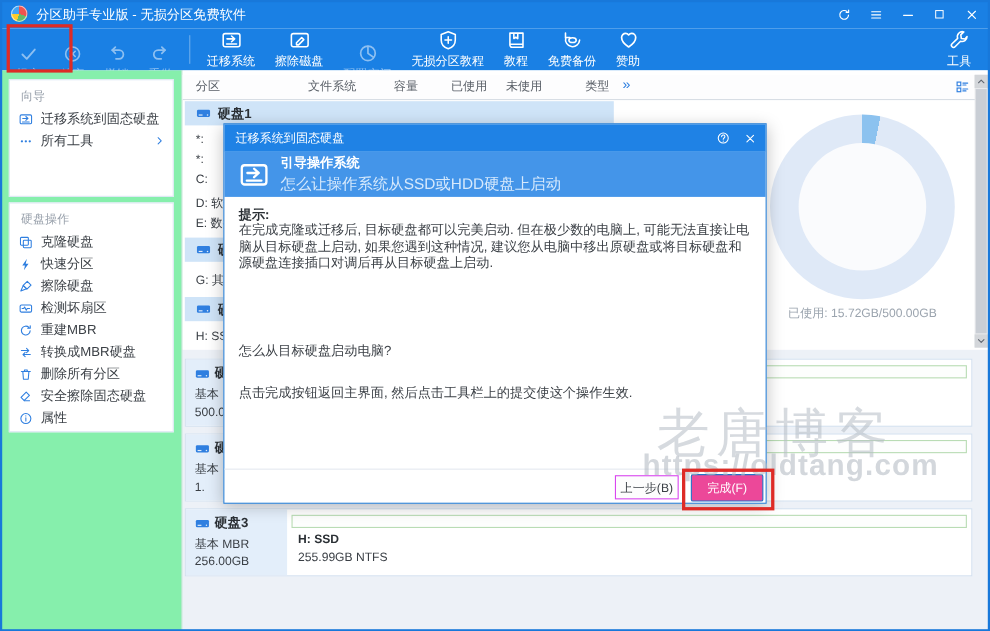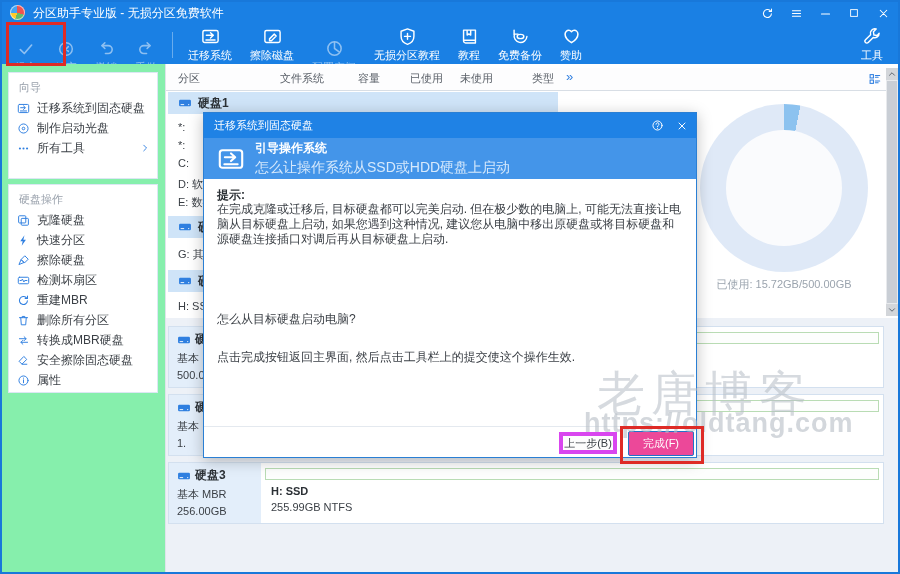--- a/index.html
+++ b/index.html
@@ -387,12 +387,6 @@
       </div>
       <div class="sitem">
         <svg class="ic sic" width="13" height="13">
-            <use href="#i-disc"></use>
-          </svg>
-        <span class="slabel">制作启动光盘</span>
-      </div>
-      <div class="sitem">
-        <svg class="ic sic" width="13" height="13">
             <use href="#i-dots"></use>
           </svg>
         <span class="slabel">所有工具</span>

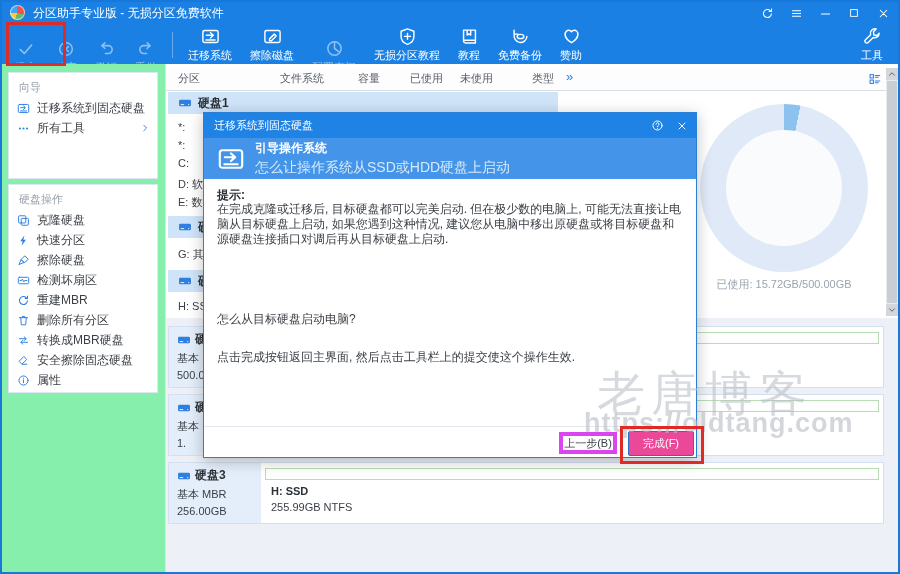--- a/index.html
+++ b/index.html
@@ -429,15 +429,15 @@
       </div>
       <div class="sitem">
         <svg class="ic sic" width="13" height="13">
+            <use href="#i-convert"></use>
+          </svg>
+        <span class="slabel">转换成MBR硬盘</span>
+      </div>
+      <div class="sitem">
+        <svg class="ic sic" width="13" height="13">
             <use href="#i-trash"></use>
           </svg>
         <span class="slabel">删除所有分区</span>
-      </div>
-      <div class="sitem">
-        <svg class="ic sic" width="13" height="13">
-            <use href="#i-convert"></use>
-          </svg>
-        <span class="slabel">转换成MBR硬盘</span>
       </div>
       <div class="sitem">
         <svg class="ic sic" width="13" height="13">

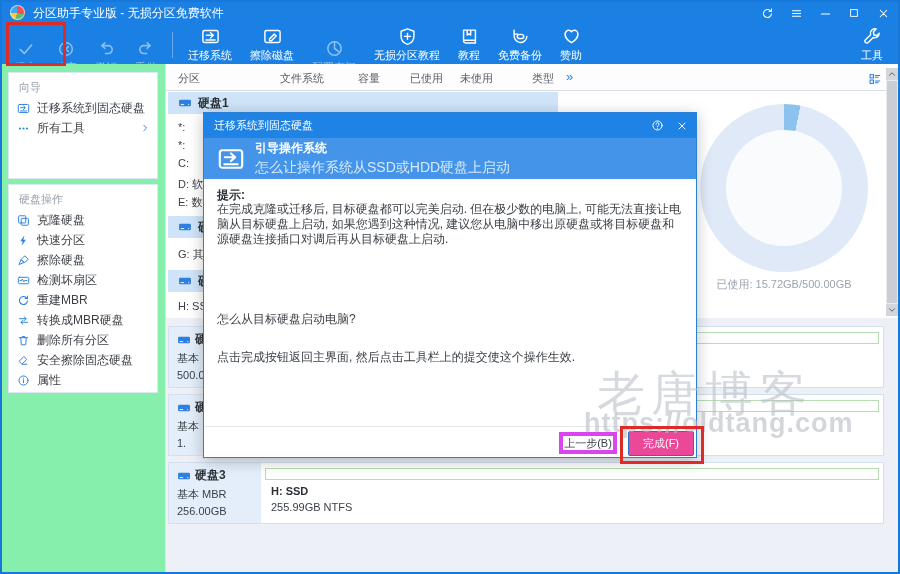--- a/index.html
+++ b/index.html
@@ -78,7 +78,7 @@
   .dq1{position:absolute;left:13px;top:198px;font-size:12px;color:#3a3f45;}
   .dq2{position:absolute;left:13px;top:236px;font-size:12px;color:#3a3f45;}
   .dfooter{position:absolute;left:0;right:0;top:313px;border-top:1px solid #e4e9ef;height:0;}
-  .btn-back{position:absolute;left:355px;top:319px;width:58px;height:22px;background:#fdfdfd;border:4px solid #d946ef;
+  .btn-back{position:absolute;left:355px;top:319px;width:58px;height:22px;background:#fdfdfd;border:1px solid #d946ef;
             font-size:11px;color:#3a3f45;display:flex;align-items:center;justify-content:center;cursor:pointer;box-sizing:border-box;}
   .btn-finish{position:absolute;left:424px;top:318px;width:66px;height:25px;background:#ec4899;border:1px solid #2373c7;
             font-size:11px;color:#fff;display:flex;align-items:center;justify-content:center;cursor:pointer;box-sizing:border-box;border-radius:2px;}

